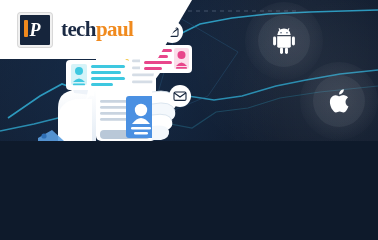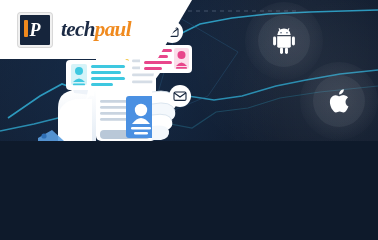--- a/index.html
+++ b/index.html
@@ -51,7 +51,7 @@
   }
   #brand-text{
     font-family:"Liberation Serif", serif;
-    font-style:italic;font-weight:700;
+    font-weight:700;
     font-size:21px;color:#1b2a44;letter-spacing:-.6px;
     white-space:nowrap;
   }

